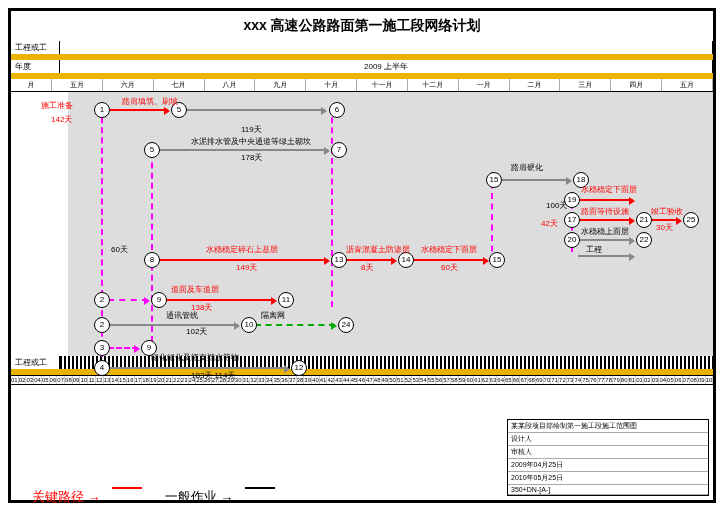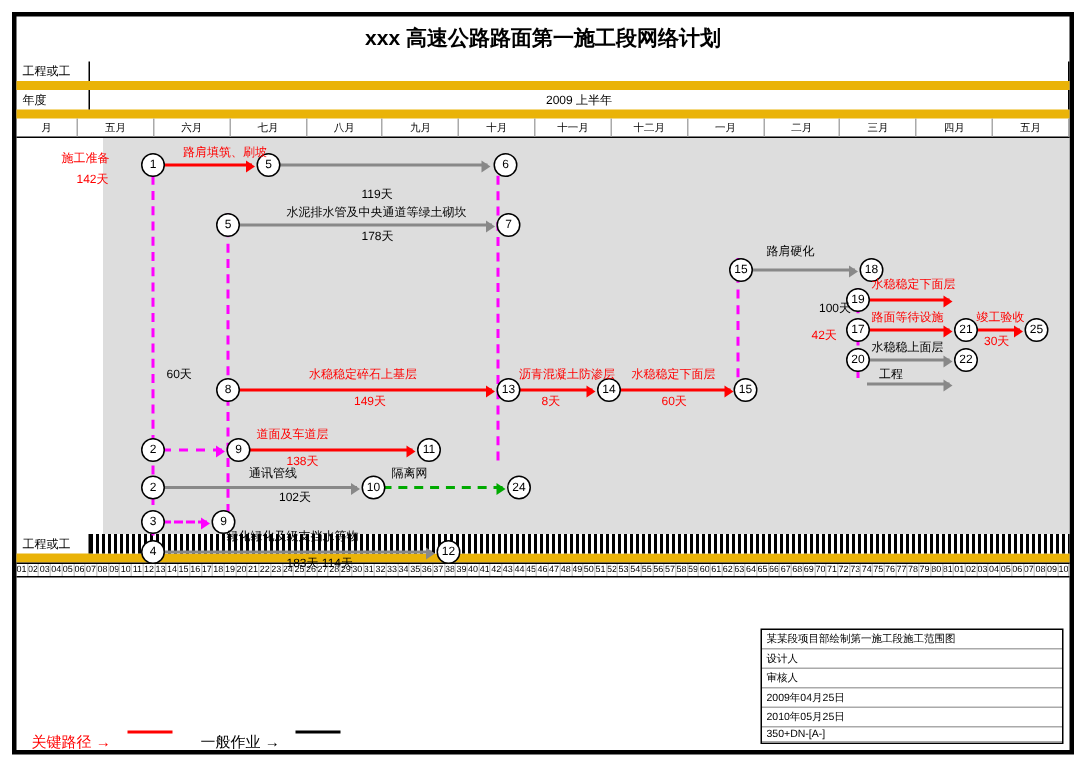--- a/index.html
+++ b/index.html
@@ -29,7 +29,7 @@
   .footer-scale>div{flex:1;text-align:center;border-right:1px solid #ccc;padding:1px 0;overflow:hidden}
   .titleblock{position:absolute;right:4px;bottom:4px;width:200px;border:1px solid #000;font-size:7px;background:#fff}
   .titleblock div{padding:1px 3px;border-bottom:1px solid #aaa}
-  .legend{position:absolute;left:6px;bottom:6px;font-size:10px;z-index:5}
+  .legend{position:absolute;left:17px;bottom:6px;font-size:13px;z-index:5}
   .legend span{display:inline-block;width:30px;height:0;vertical-align:middle;margin:0 4px}
   .lred{color:red}
 </style>

